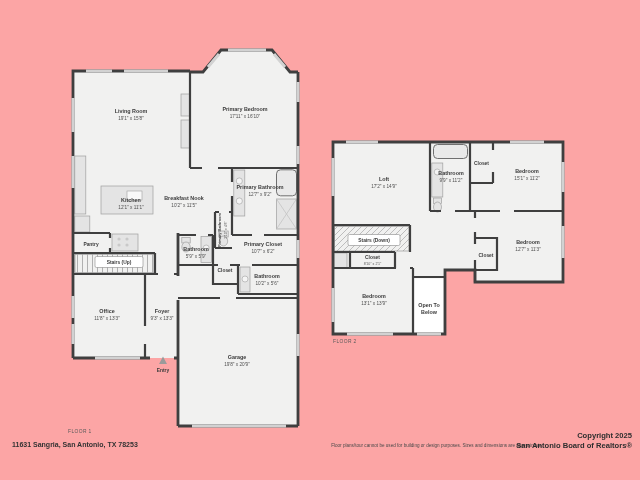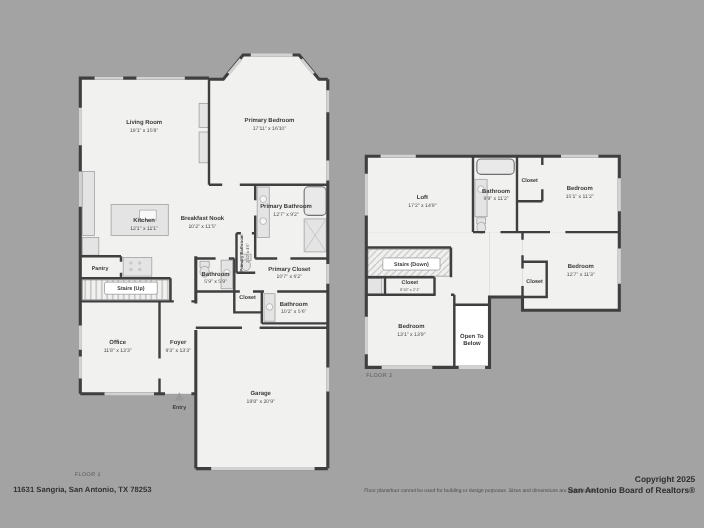--- a/index.html
+++ b/index.html
@@ -3,7 +3,7 @@
 <meta charset="utf-8">
 <style>
   html,body{margin:0;padding:0;background:#ffffff;}
-  .stage{position:relative;width:640px;height:480px;background:#a3a3a3;font-family:"Liberation Sans",sans-serif;}
+  .stage{position:relative;width:640px;height:480px;background:#fca5a5;font-family:"Liberation Sans",sans-serif;}
   svg{display:block;}
   .rn{font:600 5.4px "Liberation Sans",sans-serif;fill:#3b3b3b;}
   .rd{font:400 4.7px "Liberation Sans",sans-serif;fill:#4f4f4f;}

